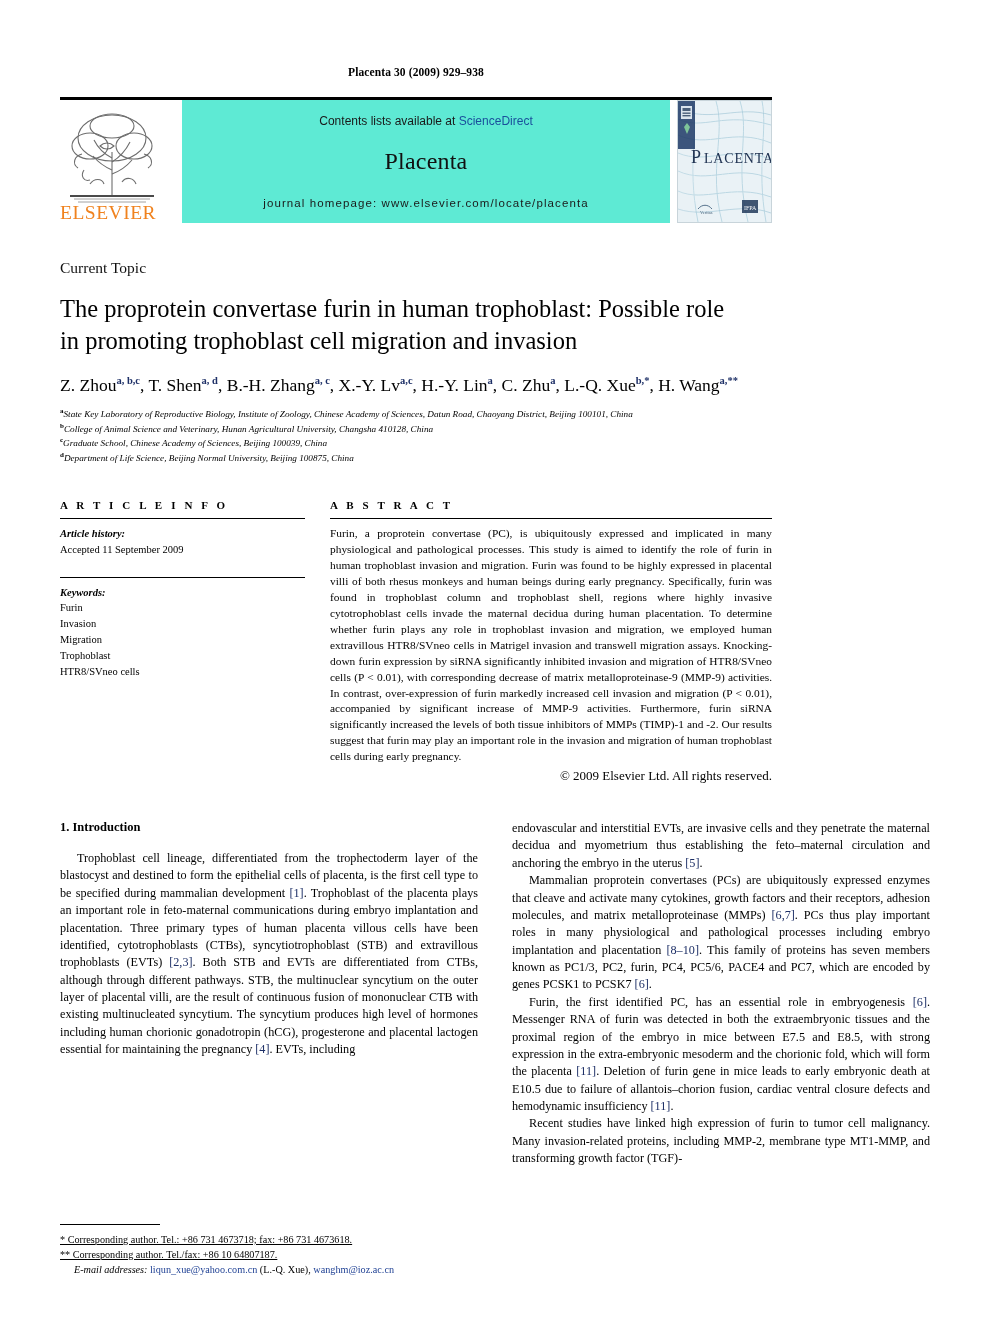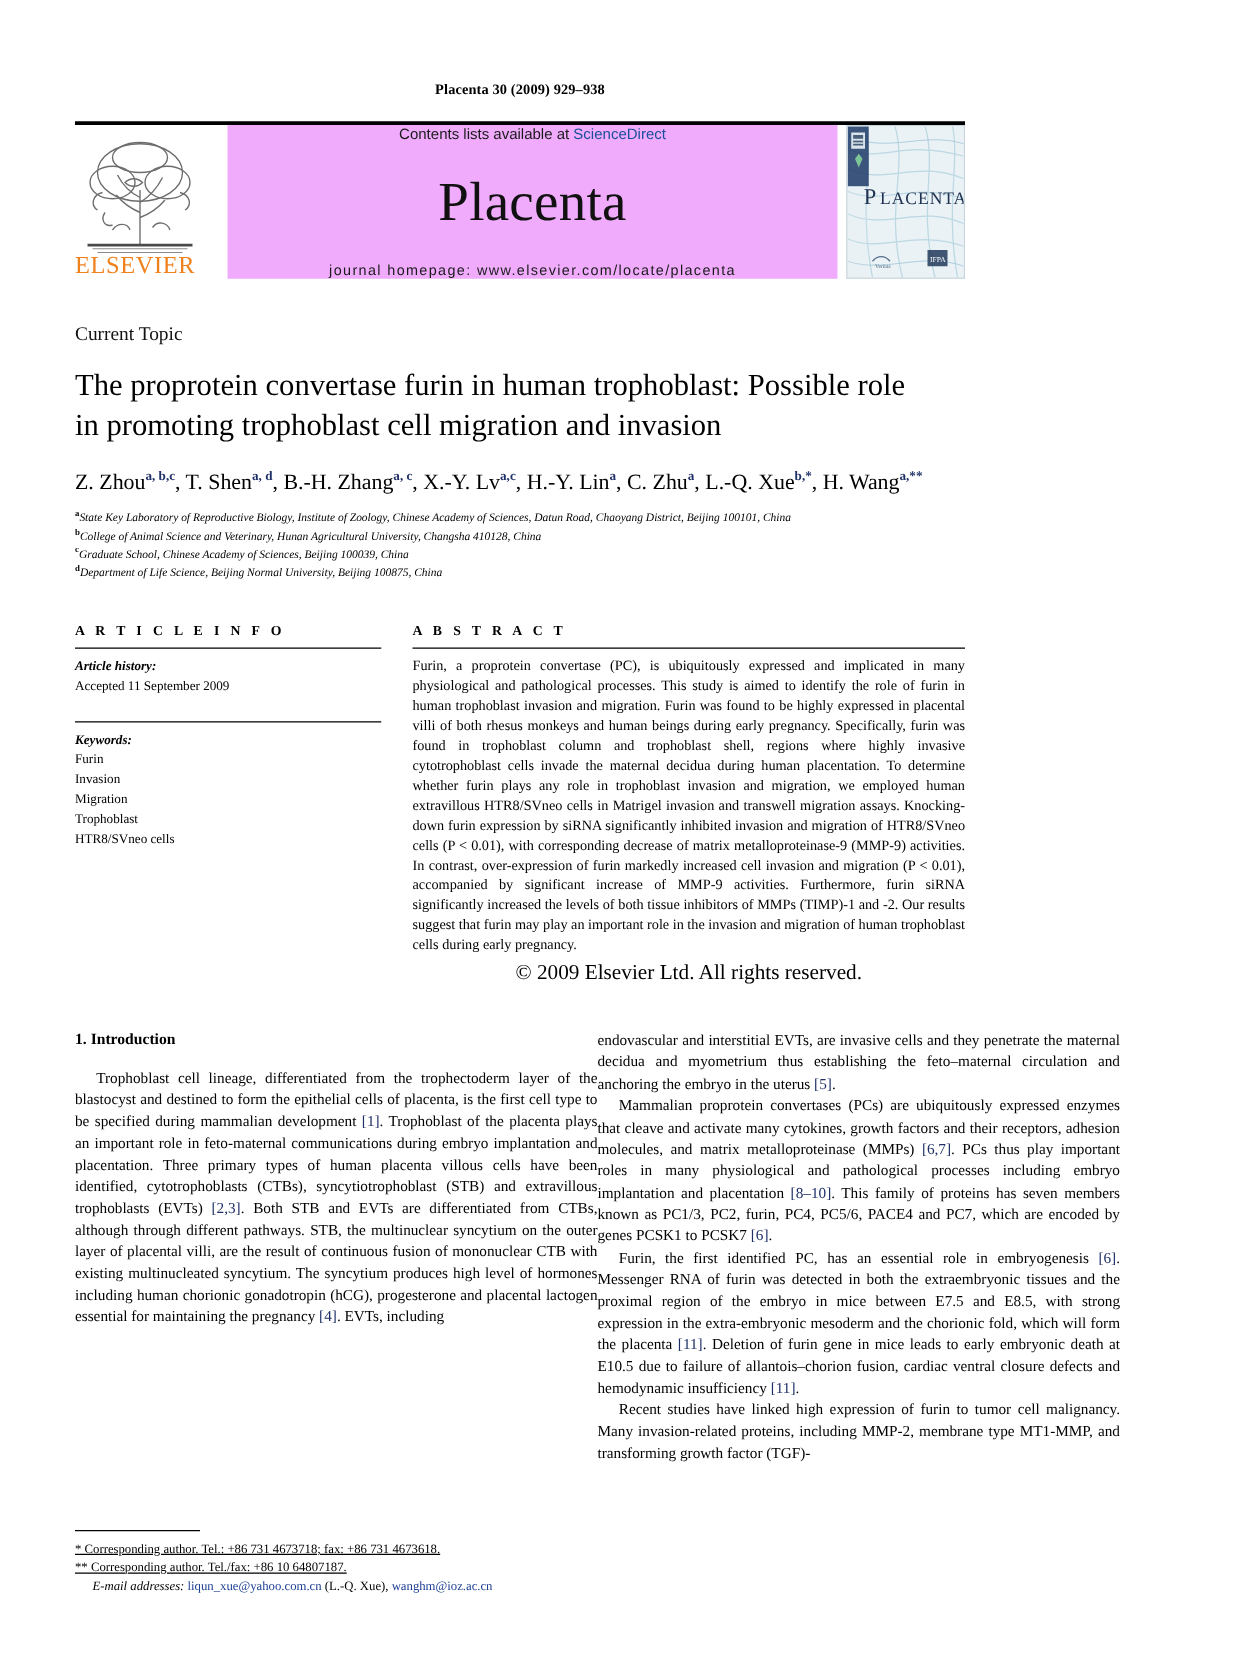--- a/index.html
+++ b/index.html
@@ -61,11 +61,11 @@
   }
   .journal-box {
     flex: 1 1 auto;
-    background: #f0abfc;
+    background: #5eead4;
     display: flex;
     flex-direction: column;
     align-items: center;
-    justify-content: space-between;
+    justify-content: center;
     box-sizing: border-box;
     margin-left: 7px;
     margin-right: 7px;

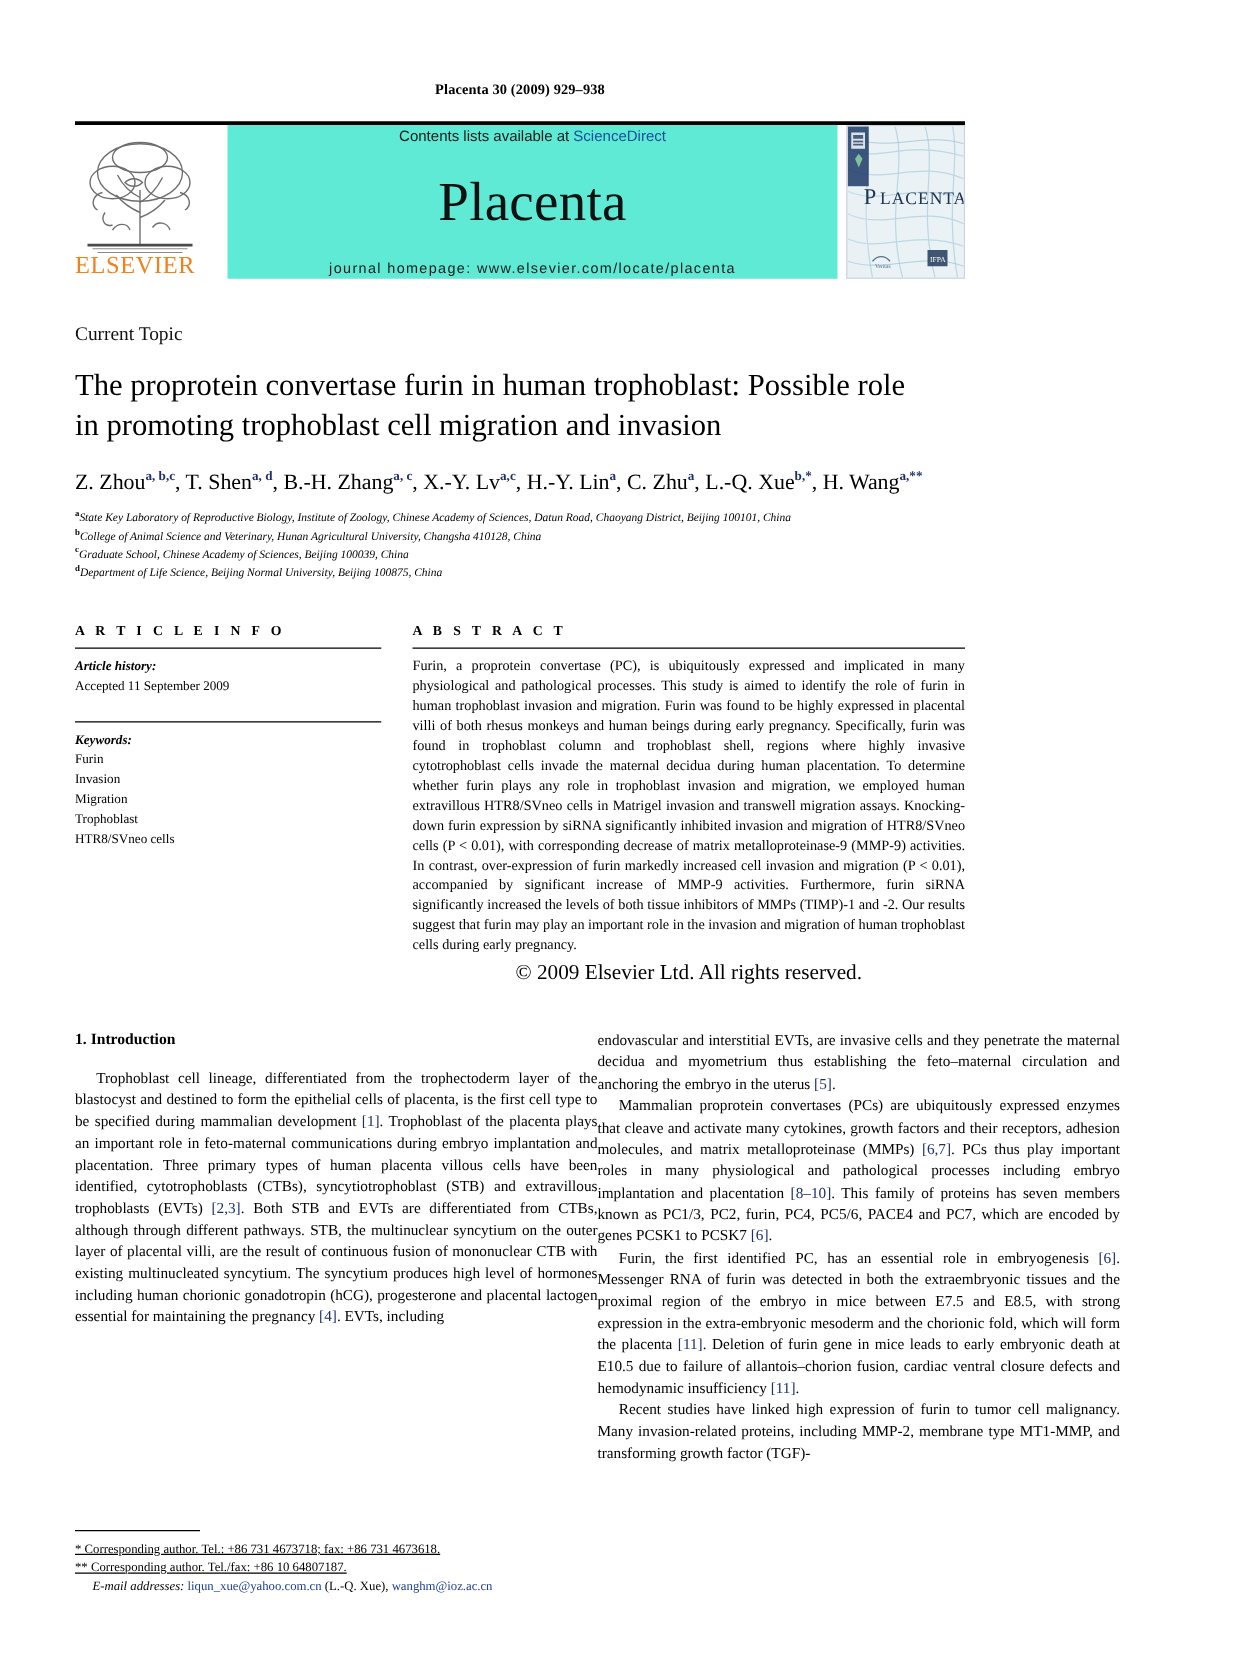--- a/index.html
+++ b/index.html
@@ -80,7 +80,7 @@
   }
   .journal-name {
     font-family: "Liberation Serif", serif;
-    font-size: 44px;
+    font-size: 24px;
     margin-top: 20px;
     color: #111;
     letter-spacing: 0.2px;

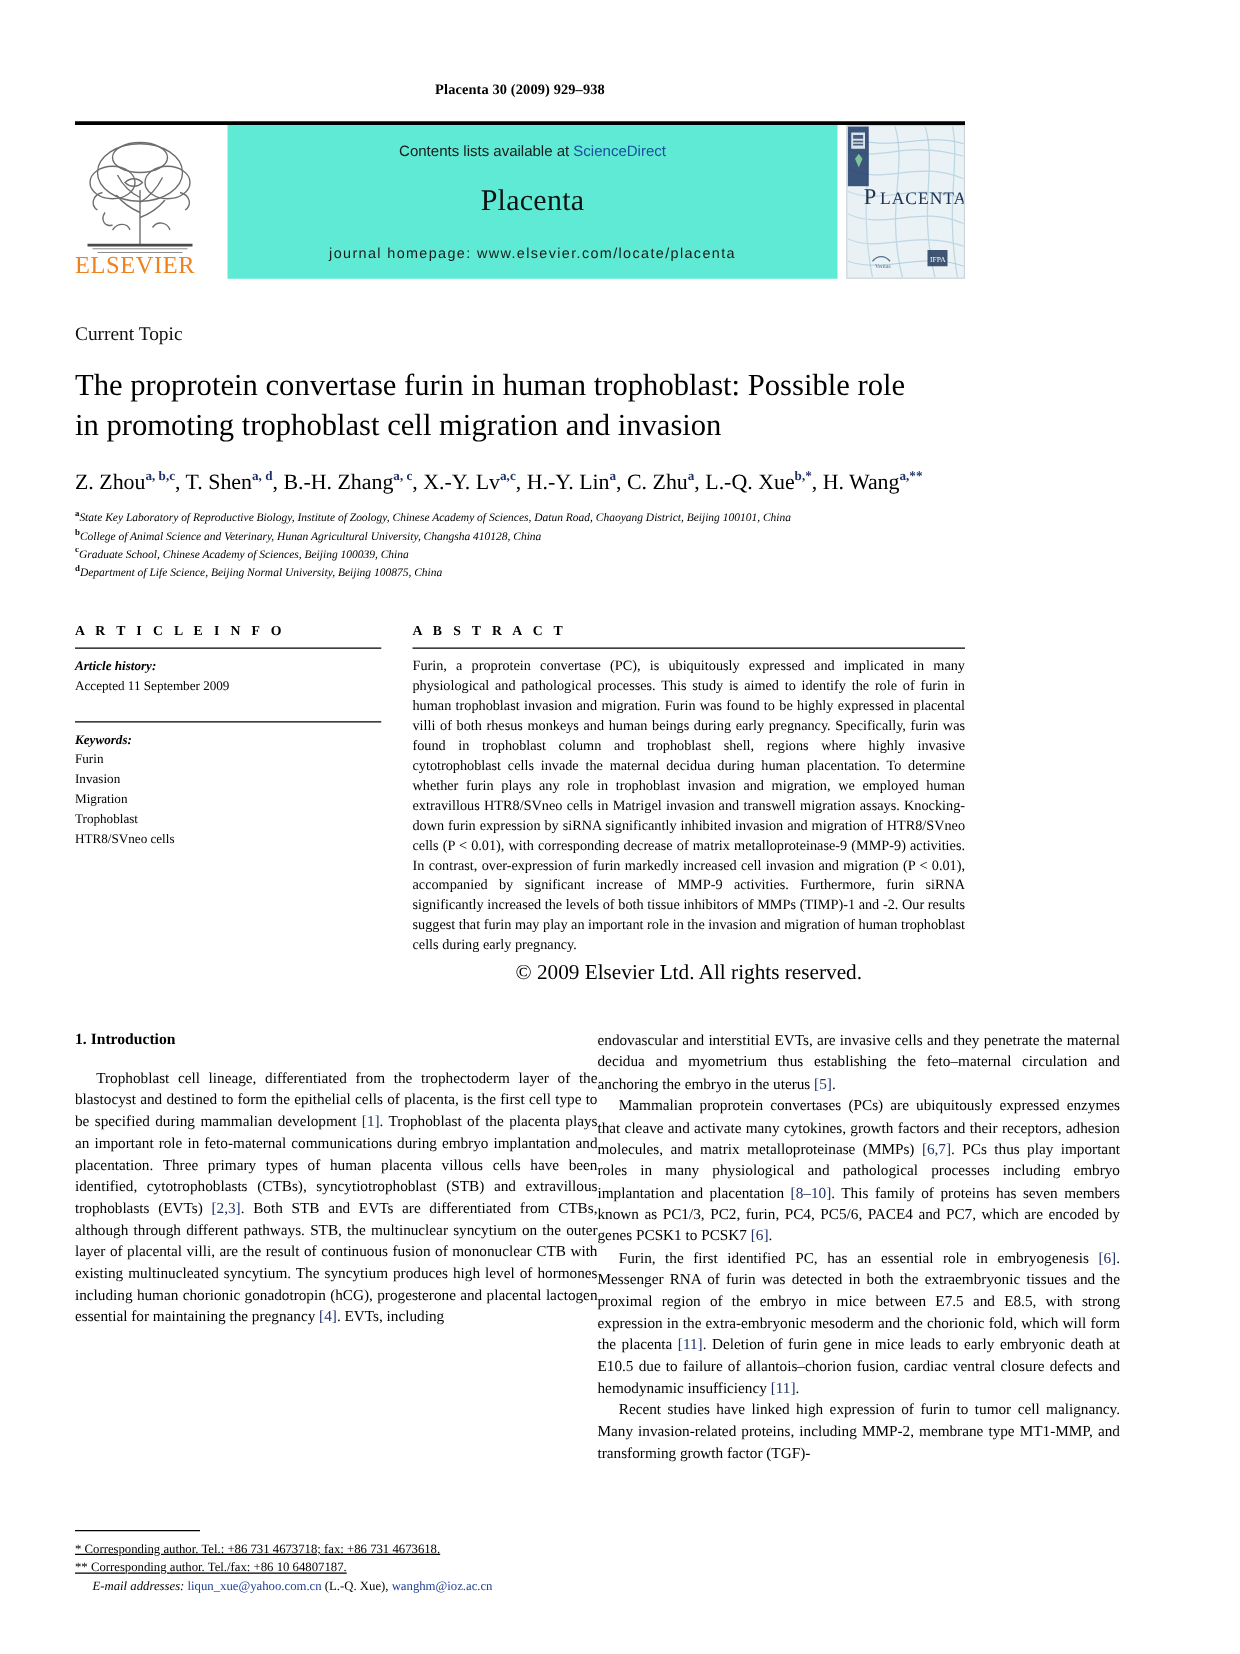--- a/index.html
+++ b/index.html
@@ -186,8 +186,8 @@
   }
   .copyright {
     margin-top: 3px;
-    text-align: center;
-    font-size: 17px;
+    text-align: right;
+    font-size: 13px;
   }
 
   

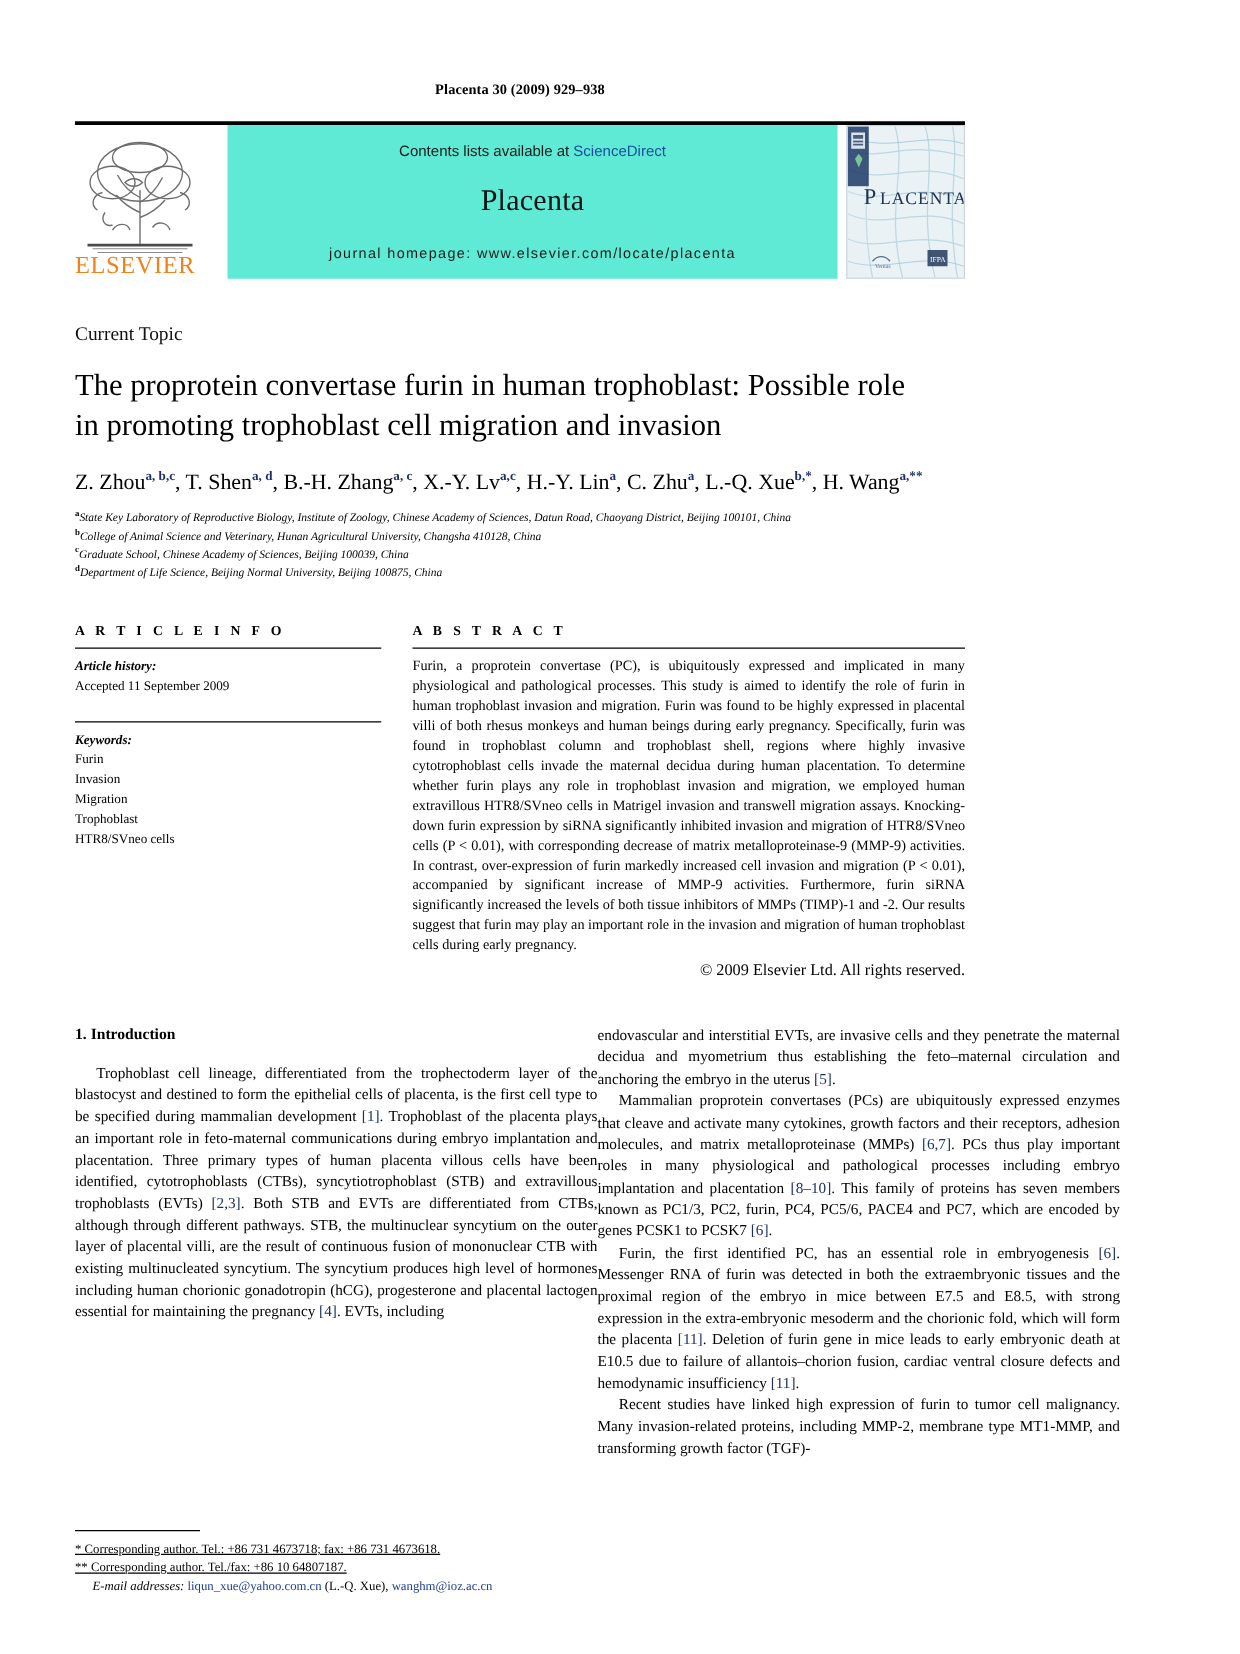--- a/index.html
+++ b/index.html
@@ -194,6 +194,7 @@
   .body-cols {
     margin-top: 36px;
     display: flex;
+    gap: 34px;
   }
   .bcol { width: 418px; flex: 0 0 418px; position: relative; }
   .sec-title {

